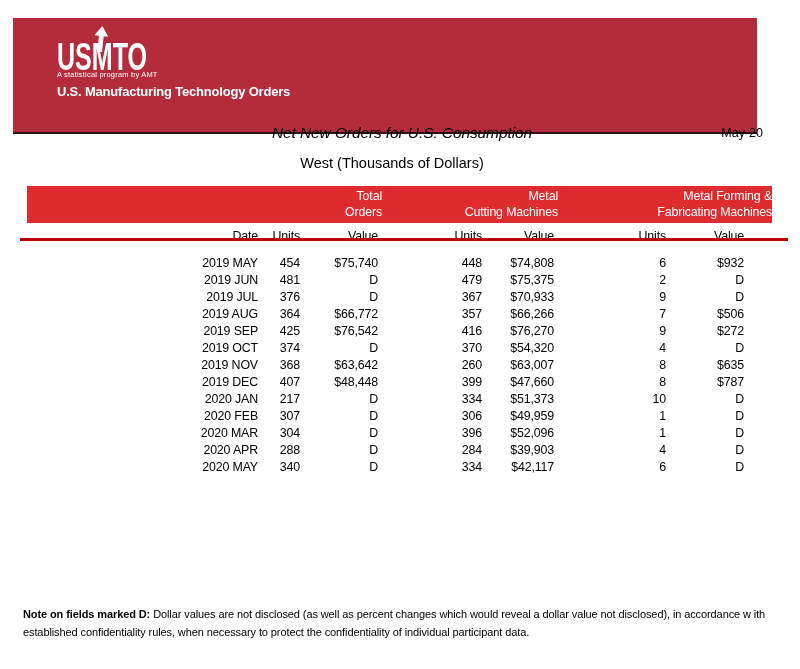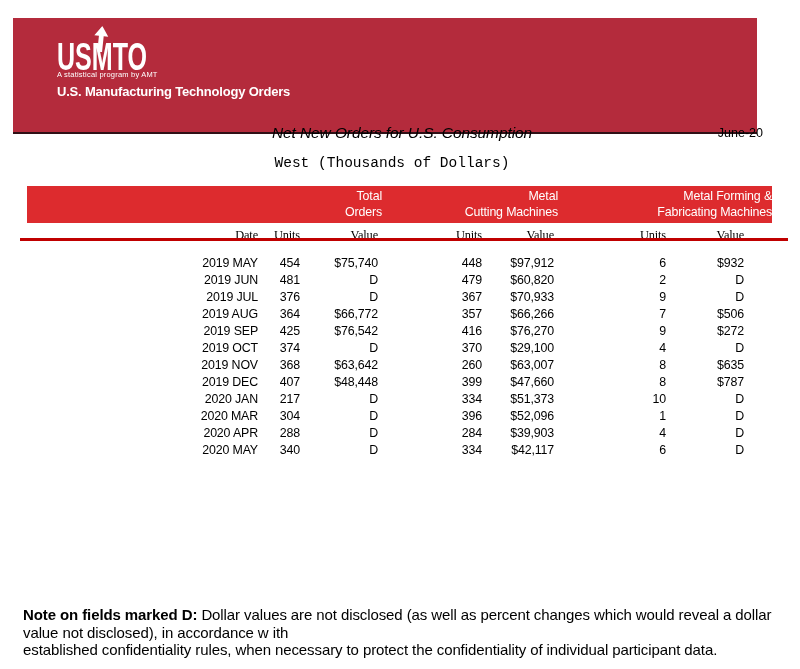--- a/index.html
+++ b/index.html
@@ -69,7 +69,7 @@
   </div>
 
   <div class="report-title">Net New Orders for U.S. Consumption</div>
-  <div class="report-date">June-20</div>
+  <div class="report-date">May-20</div>
   <div class="subtitle">West (Thousands of Dollars)</div>
 
   <table class="orders-table">

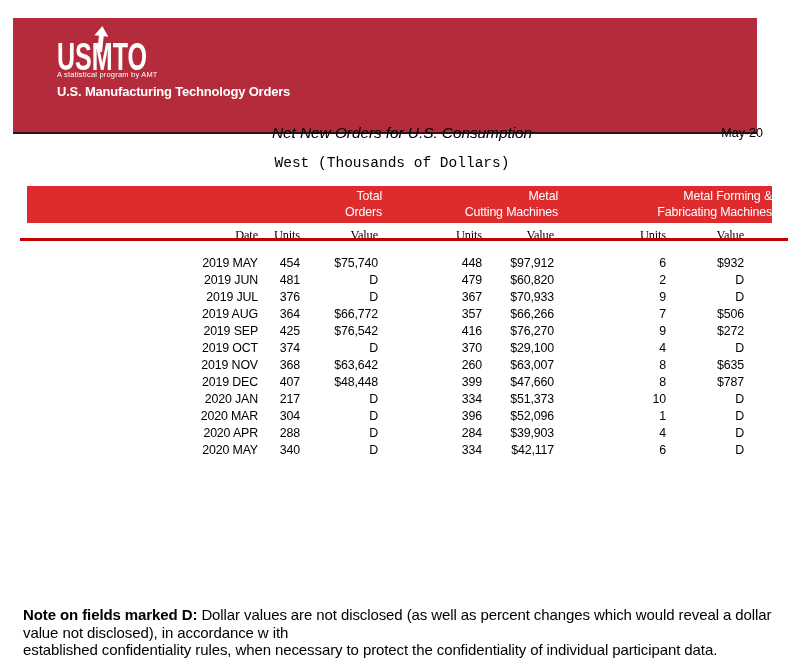--- a/index.html
+++ b/index.html
@@ -29,7 +29,7 @@
     font-size:15.5px; font-style:italic; letter-spacing:-0.1px;
   }
   .report-date { position:absolute; right:37px; top:126px; font-size:12.5px; }
-  .subtitle { position:absolute; left:0; right:16px; top:155px; text-align:center; font-size:14.5px;font-family:Liberation Mono, monospace; }
+  .subtitle { position:absolute; left:0; right:16px; top:155px; text-align:center; font-size:14.5px; }
 
   
   .orders-table {

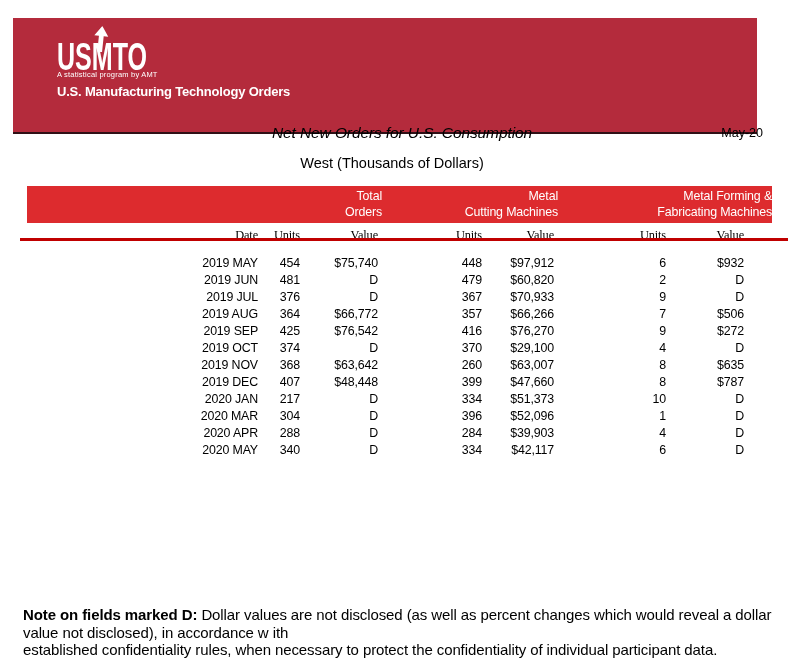--- a/index.html
+++ b/index.html
@@ -40,7 +40,7 @@
   .orders-table td { padding:0 4px 0 0; text-align:right; overflow:hidden; white-space:nowrap; }
   .row-band td { height:35px; background:var(--band-red,#dd2b2e); color:#fff; }
   .band-cell { padding:2px 0 0 0 !important; text-align:right; vertical-align:top; line-height:16px; }
-  .row-labels td { height:25px;font-family:Liberation Serif, serif; }
+  .row-labels td { height:25px; }
   .row-gap td { height:6px; padding:0; }
   .orders-table tbody td { height:17px; }
 

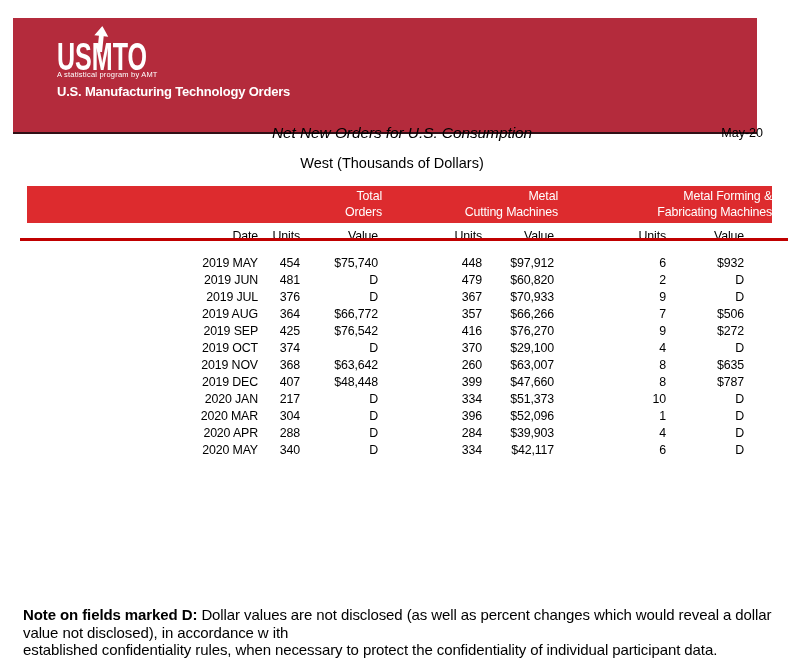--- a/index.html
+++ b/index.html
@@ -119,7 +119,7 @@
           <td>454</td>
           <td>$75,740</td>
           <td>448</td>
-          <td>$97,912</td>
+          <td>$74,808</td>
           <td>6</td>
           <td>$932</td>
           <td></td>

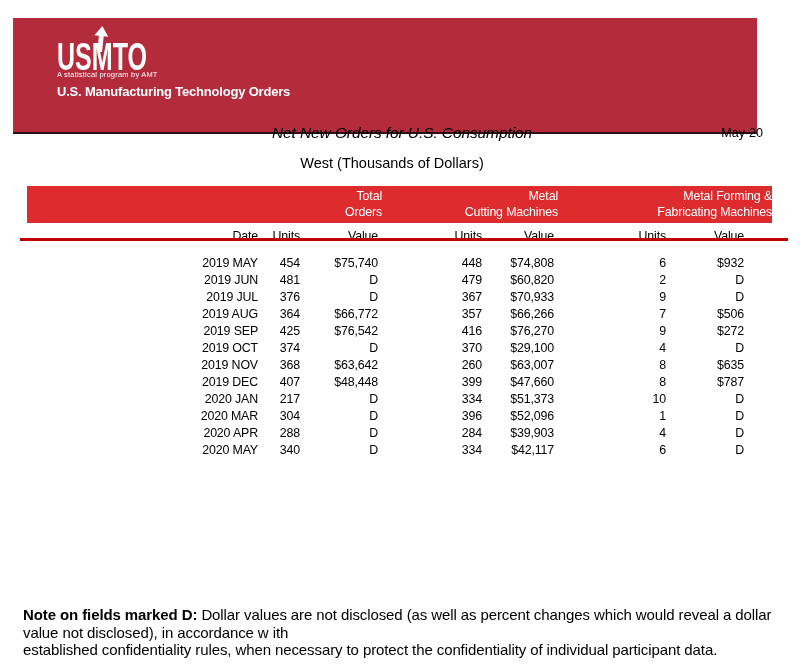--- a/index.html
+++ b/index.html
@@ -129,7 +129,7 @@
           <td>481</td>
           <td>D</td>
           <td>479</td>
-          <td>$60,820</td>
+          <td>$75,375</td>
           <td>2</td>
           <td>D</td>
           <td></td>

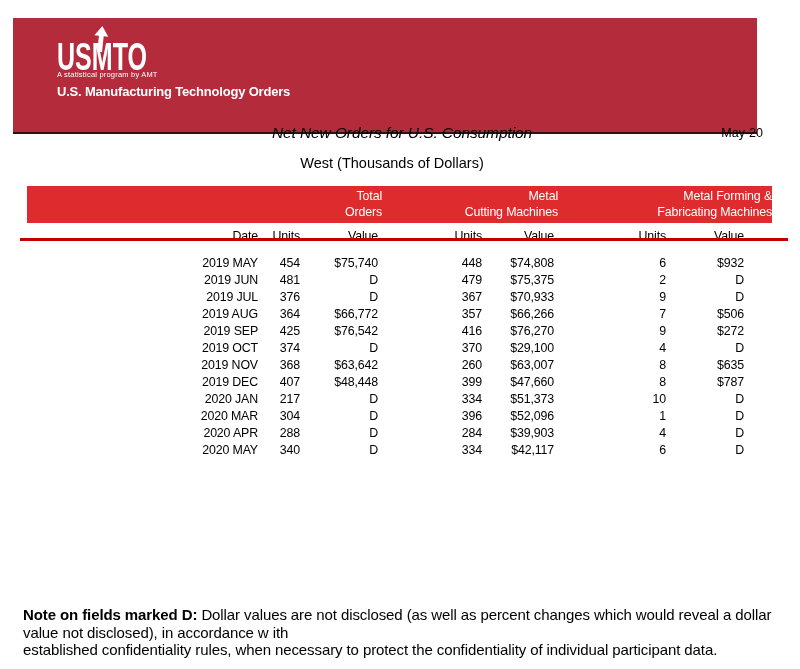--- a/index.html
+++ b/index.html
@@ -169,7 +169,7 @@
           <td>374</td>
           <td>D</td>
           <td>370</td>
-          <td>$29,100</td>
+          <td>$54,320</td>
           <td>4</td>
           <td>D</td>
           <td></td>

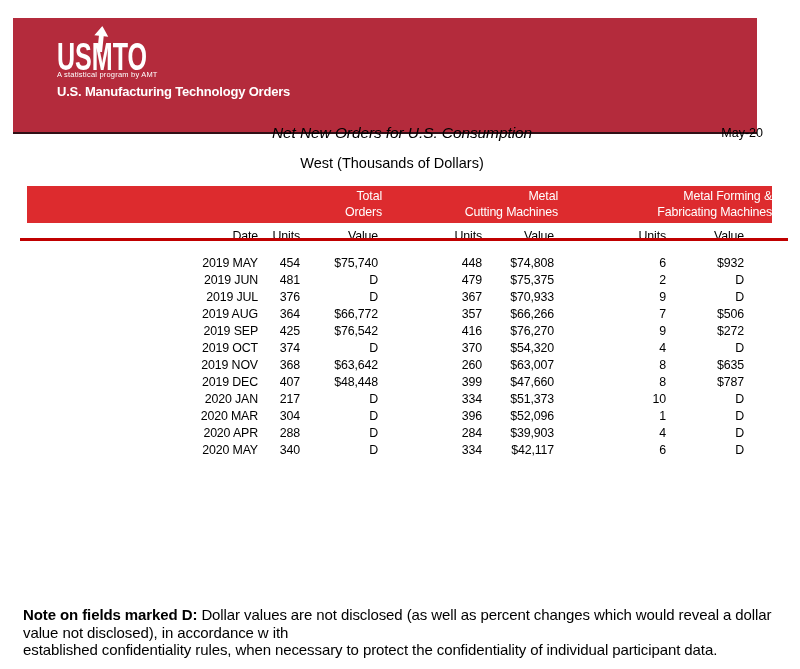--- a/index.html
+++ b/index.html
@@ -205,6 +205,16 @@
           <td></td>
         </tr>
         <tr>
+          <td>2020 FEB</td>
+          <td>307</td>
+          <td>D</td>
+          <td>306</td>
+          <td>$49,959</td>
+          <td>1</td>
+          <td>D</td>
+          <td></td>
+        </tr>
+        <tr>
           <td>2020 MAR</td>
           <td>304</td>
           <td>D</td>

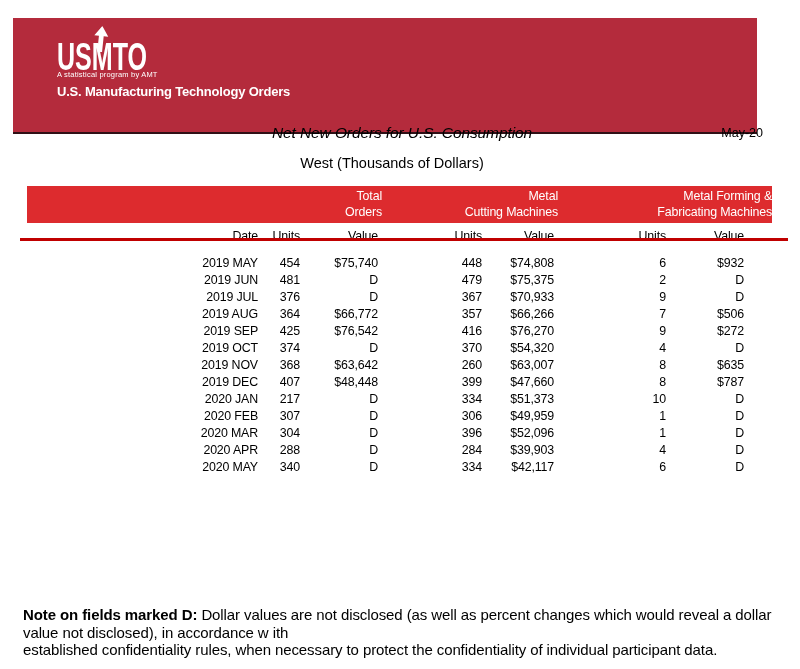--- a/index.html
+++ b/index.html
@@ -49,7 +49,7 @@
   
   .footnote {
     position:absolute; left:23px; top:606px; width:762px;
-    font-size:15px; line-height:17.5px; letter-spacing:-0.1px;
+    font-size:11px; line-height:17.5px; letter-spacing:-0.1px;
   }
 </style>
 </head>

